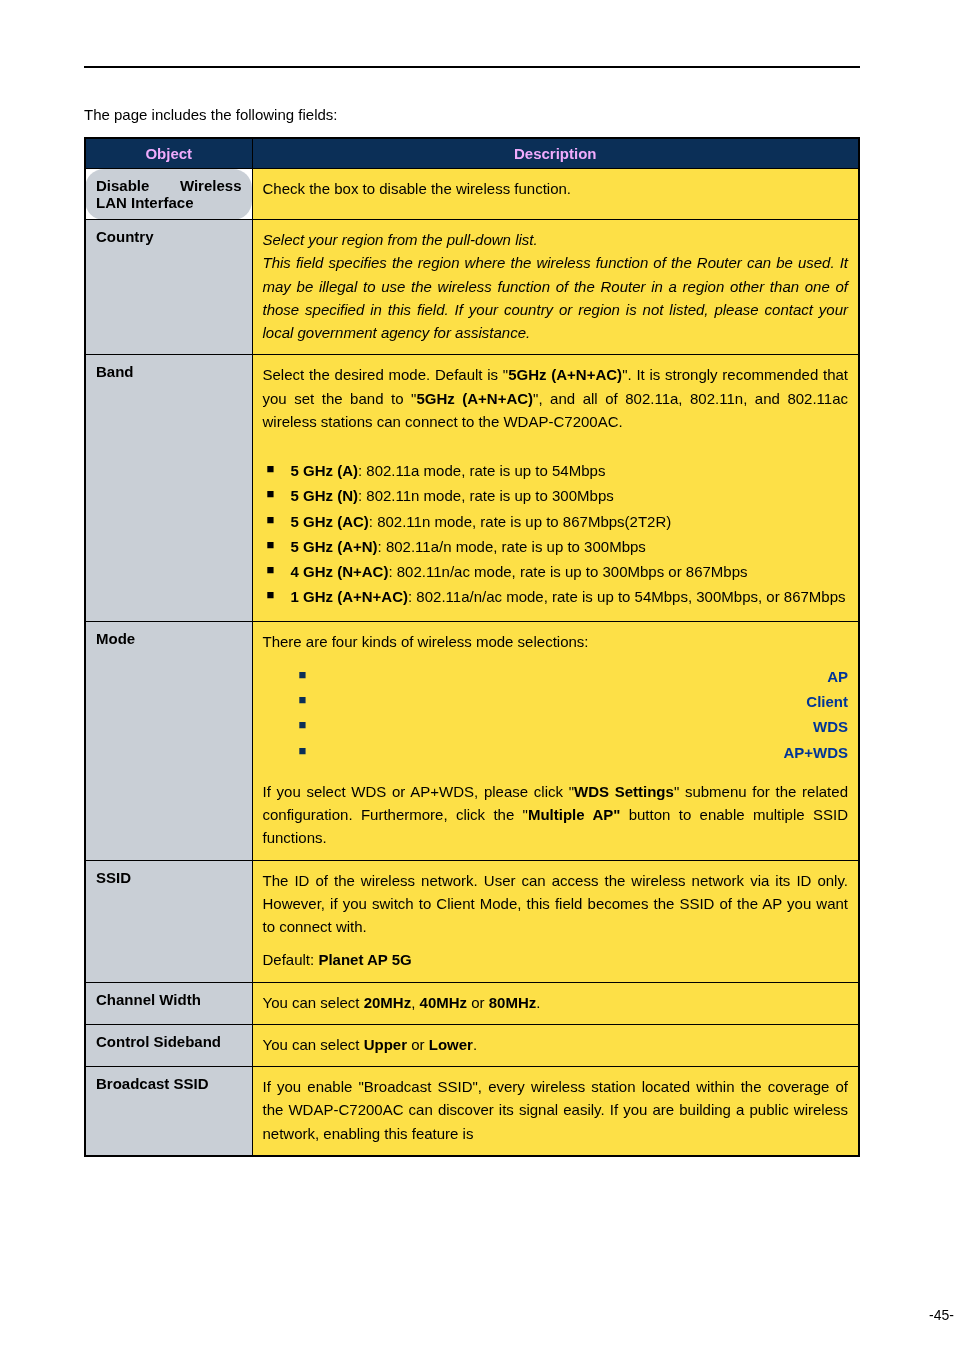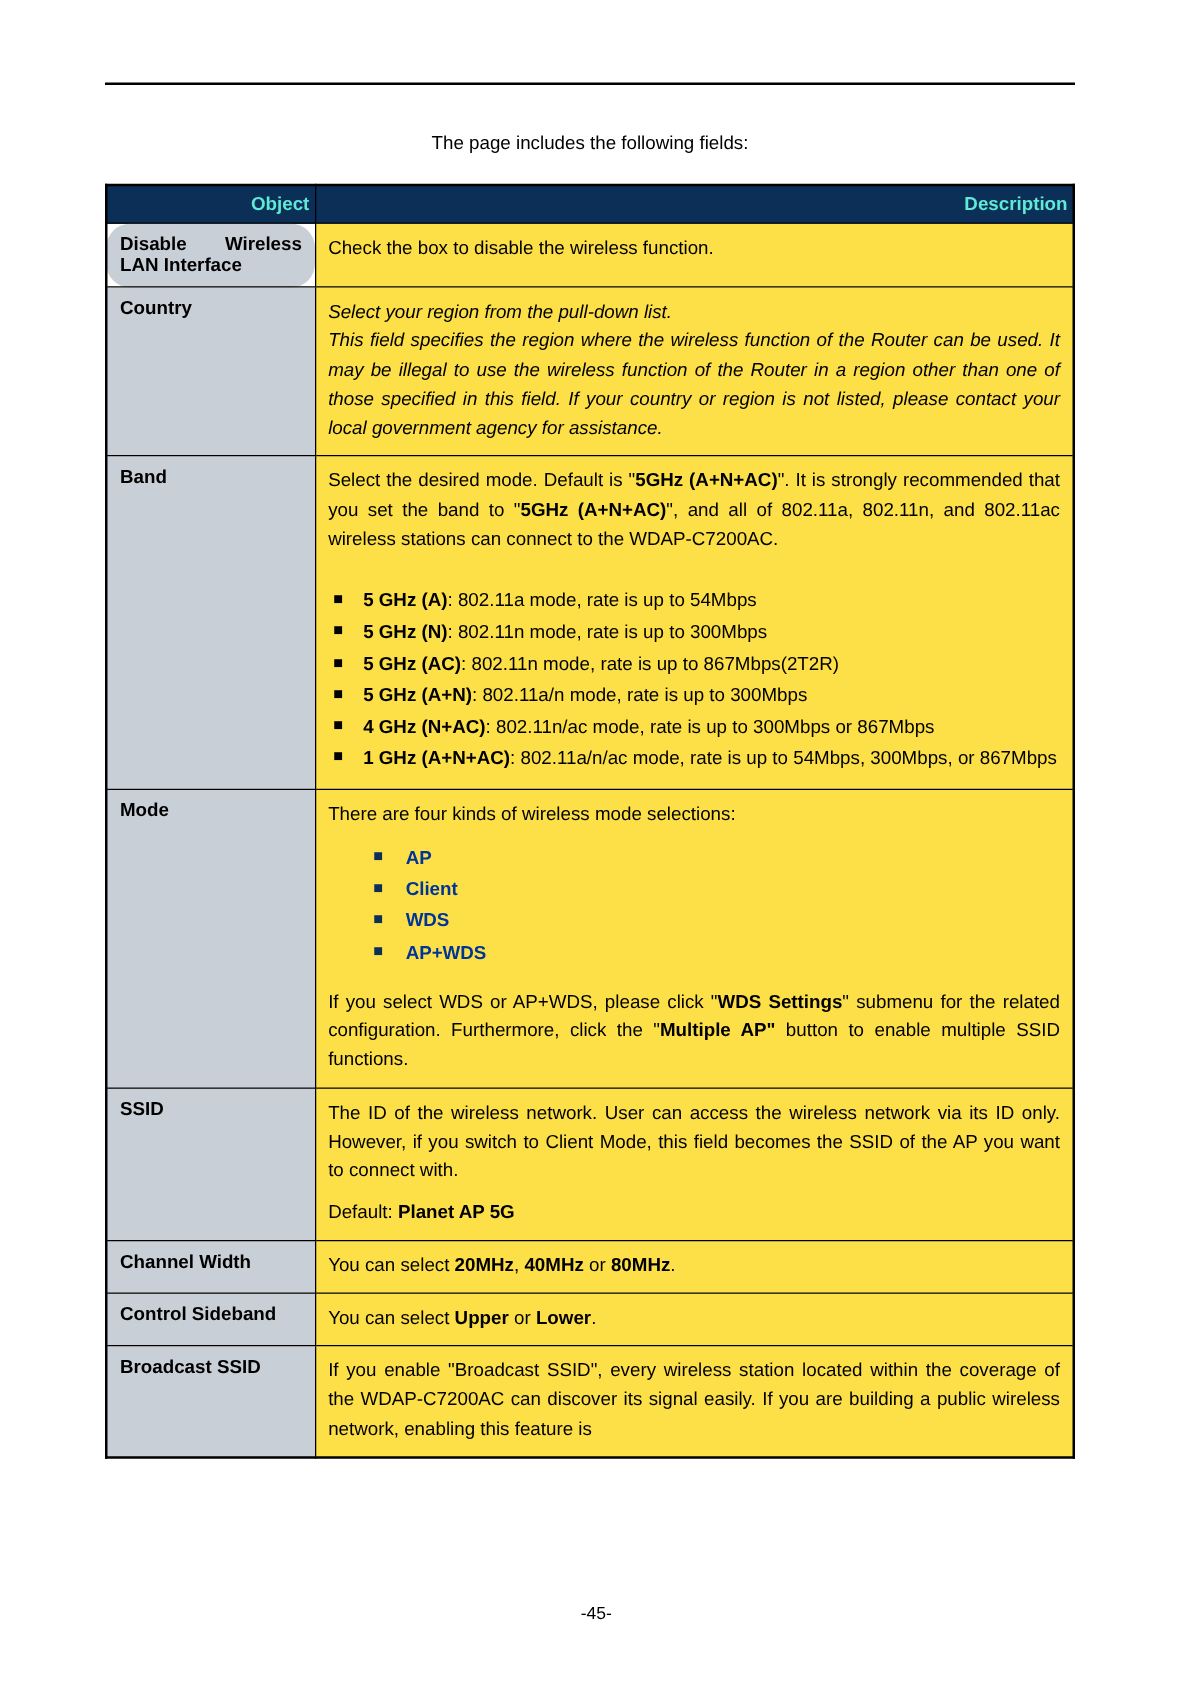--- a/index.html
+++ b/index.html
@@ -17,8 +17,7 @@
     margin-bottom: 38px;
   }
   .intro {
-    margin-bottom: 24px;
-    text-align: center;
+    margin-bottom: 14px;
   }
   table.fields {
     width: 100%;

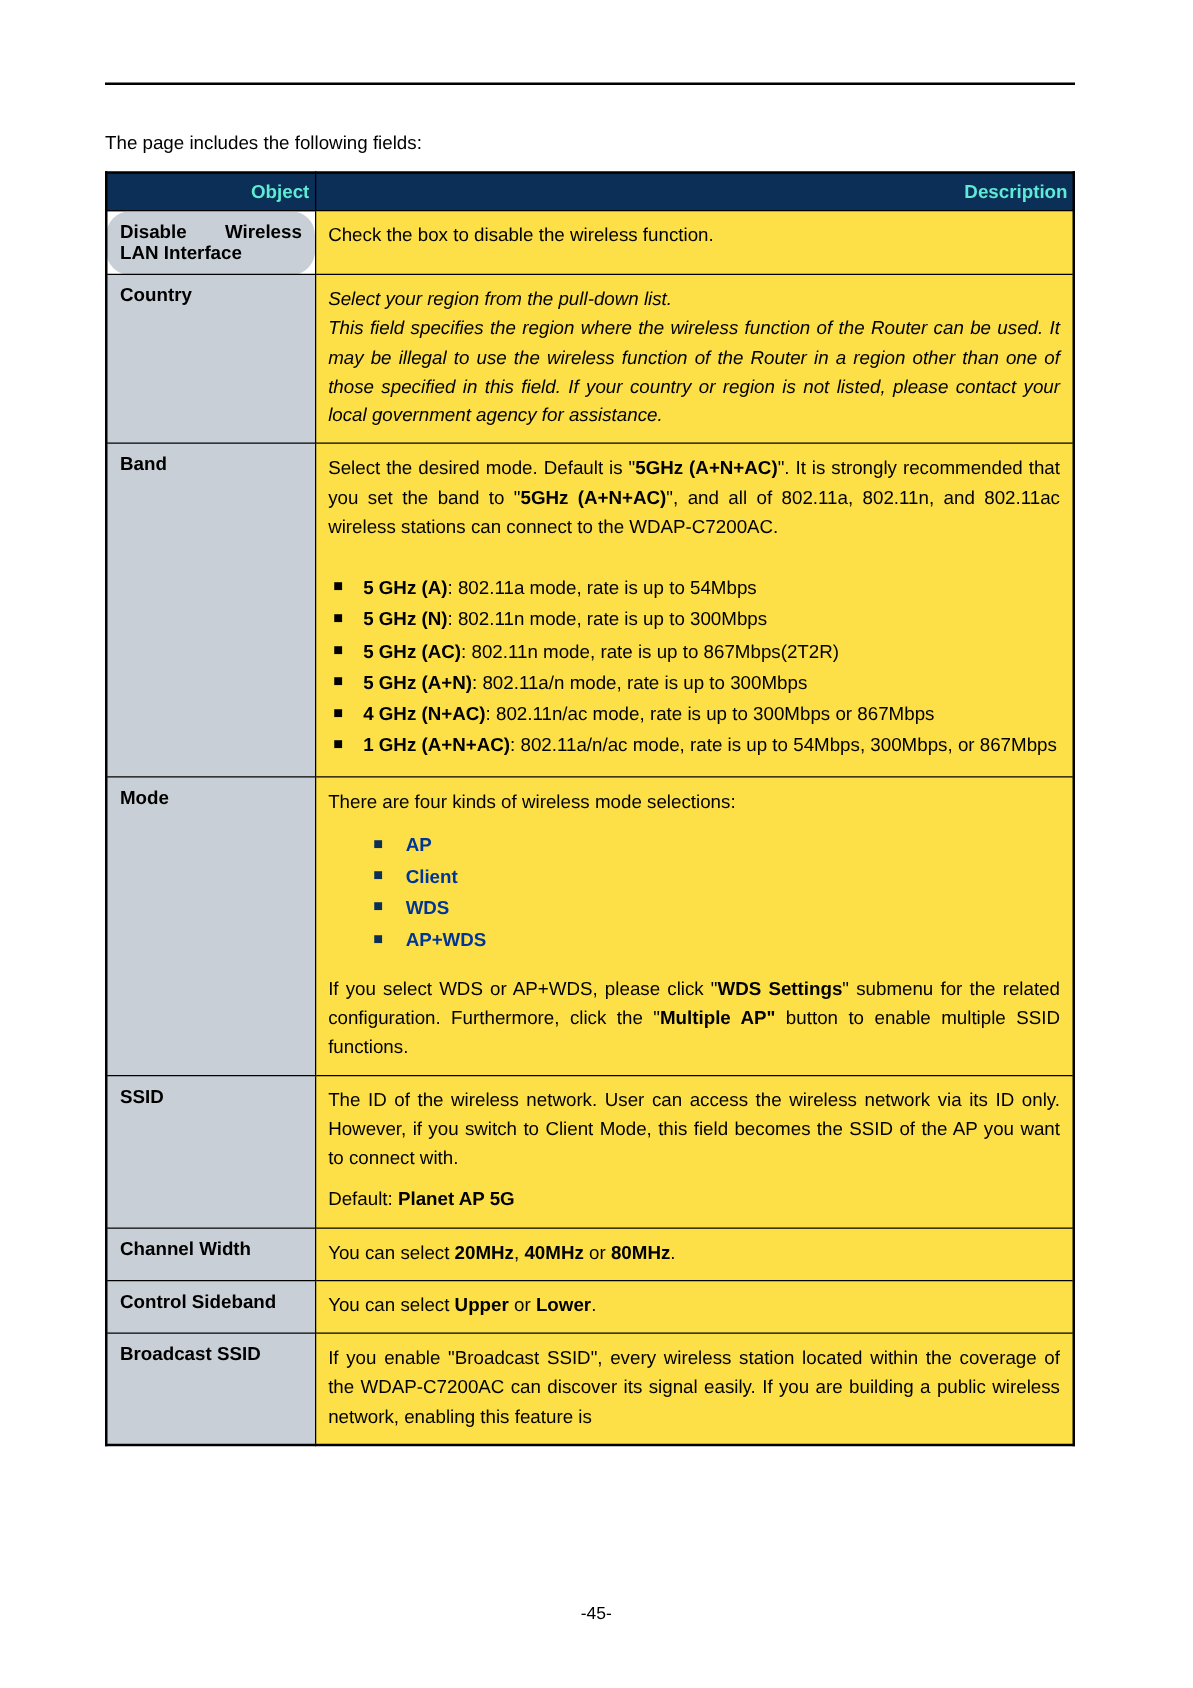--- a/index.html
+++ b/index.html
@@ -30,9 +30,9 @@
   }
   table.fields thead th {
     background: #0b2f57;
-    color: #5eead4;
+    color: #f0abfc;
     font-weight: bold;
-    text-align: right;
+    text-align: center;
     padding: 6px 4px;
     font-size: 15px;
   }

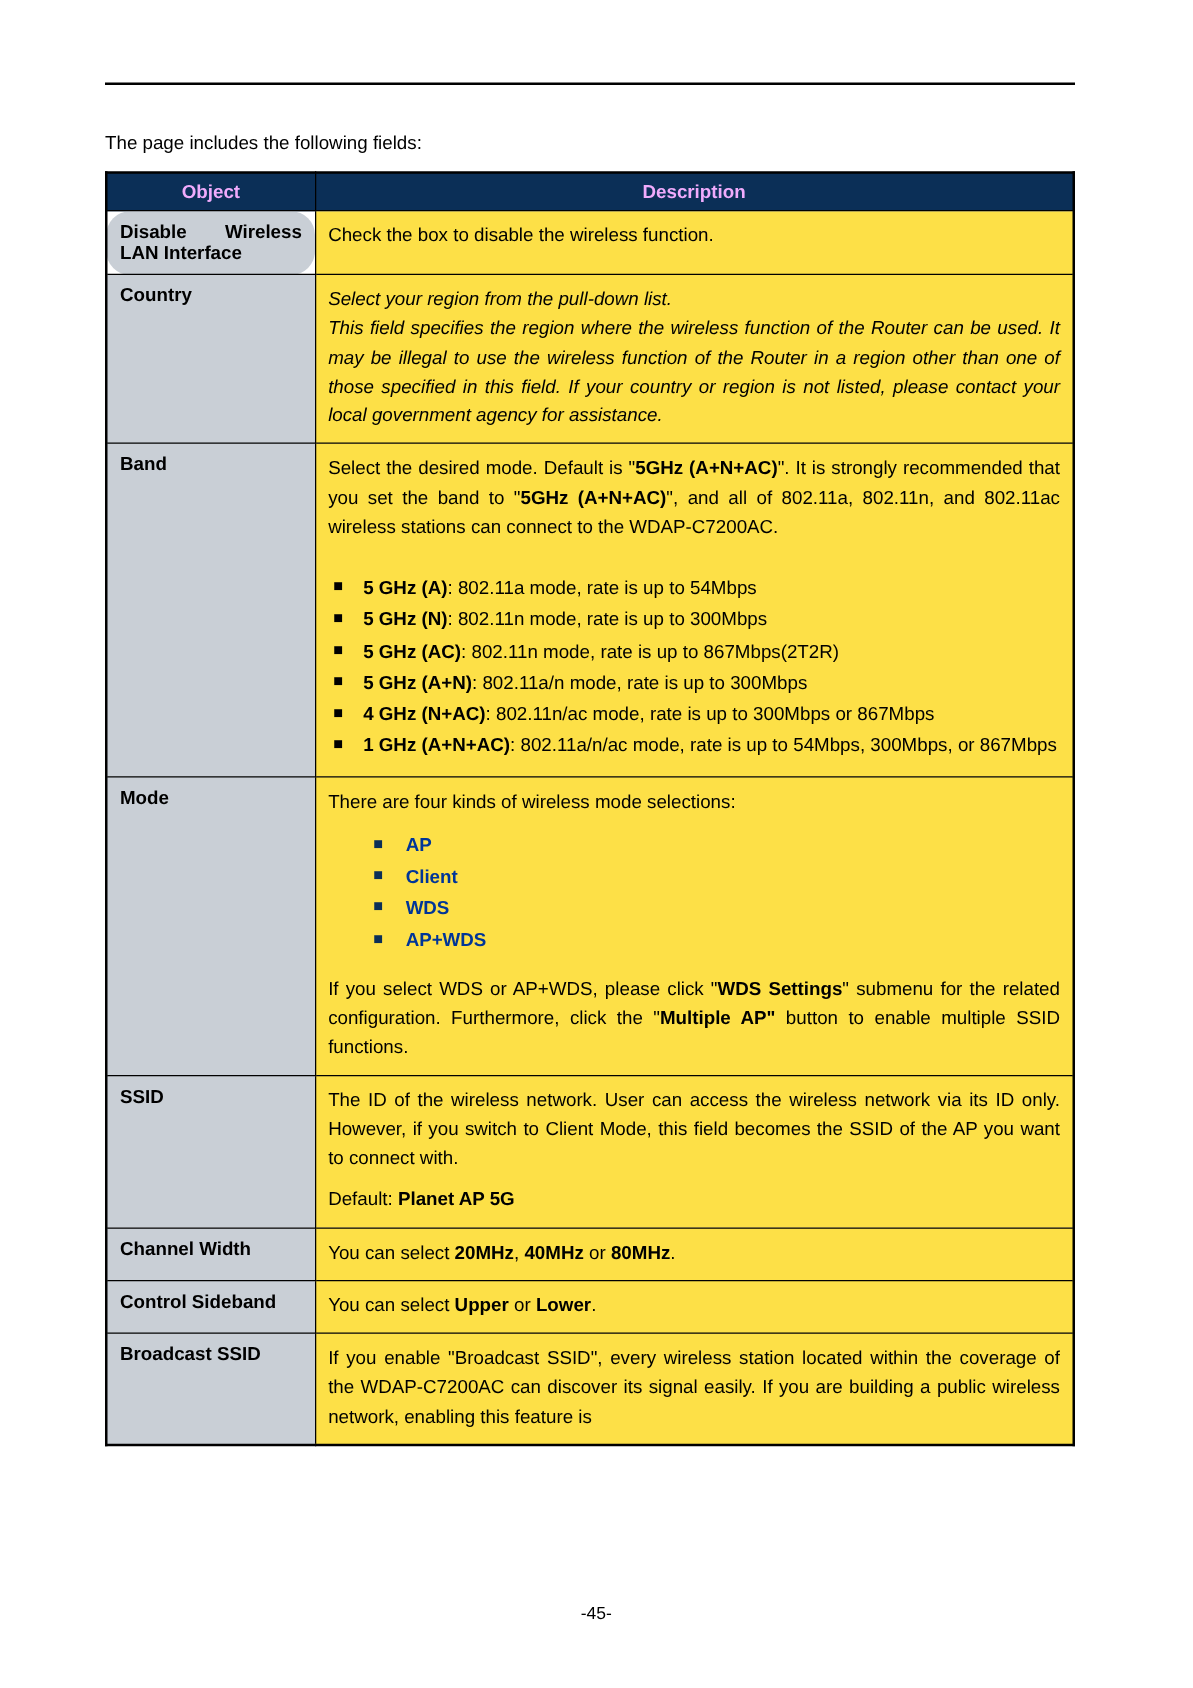--- a/index.html
+++ b/index.html
@@ -71,7 +71,7 @@
   }
   ul.bullets.blue li span.link { color: #003598; font-weight: bold; }
   ul.bullets.blue li::before { color: #0b2f57; }
-  ul.bullets.blue { padding-left: 36px; }
+  ul.bullets.blue { padding-left: 36px; text-align: right; }
   ul.bullets.blue li { padding-left: 26px; }
   .bold { font-weight: bold; }
   .footer {

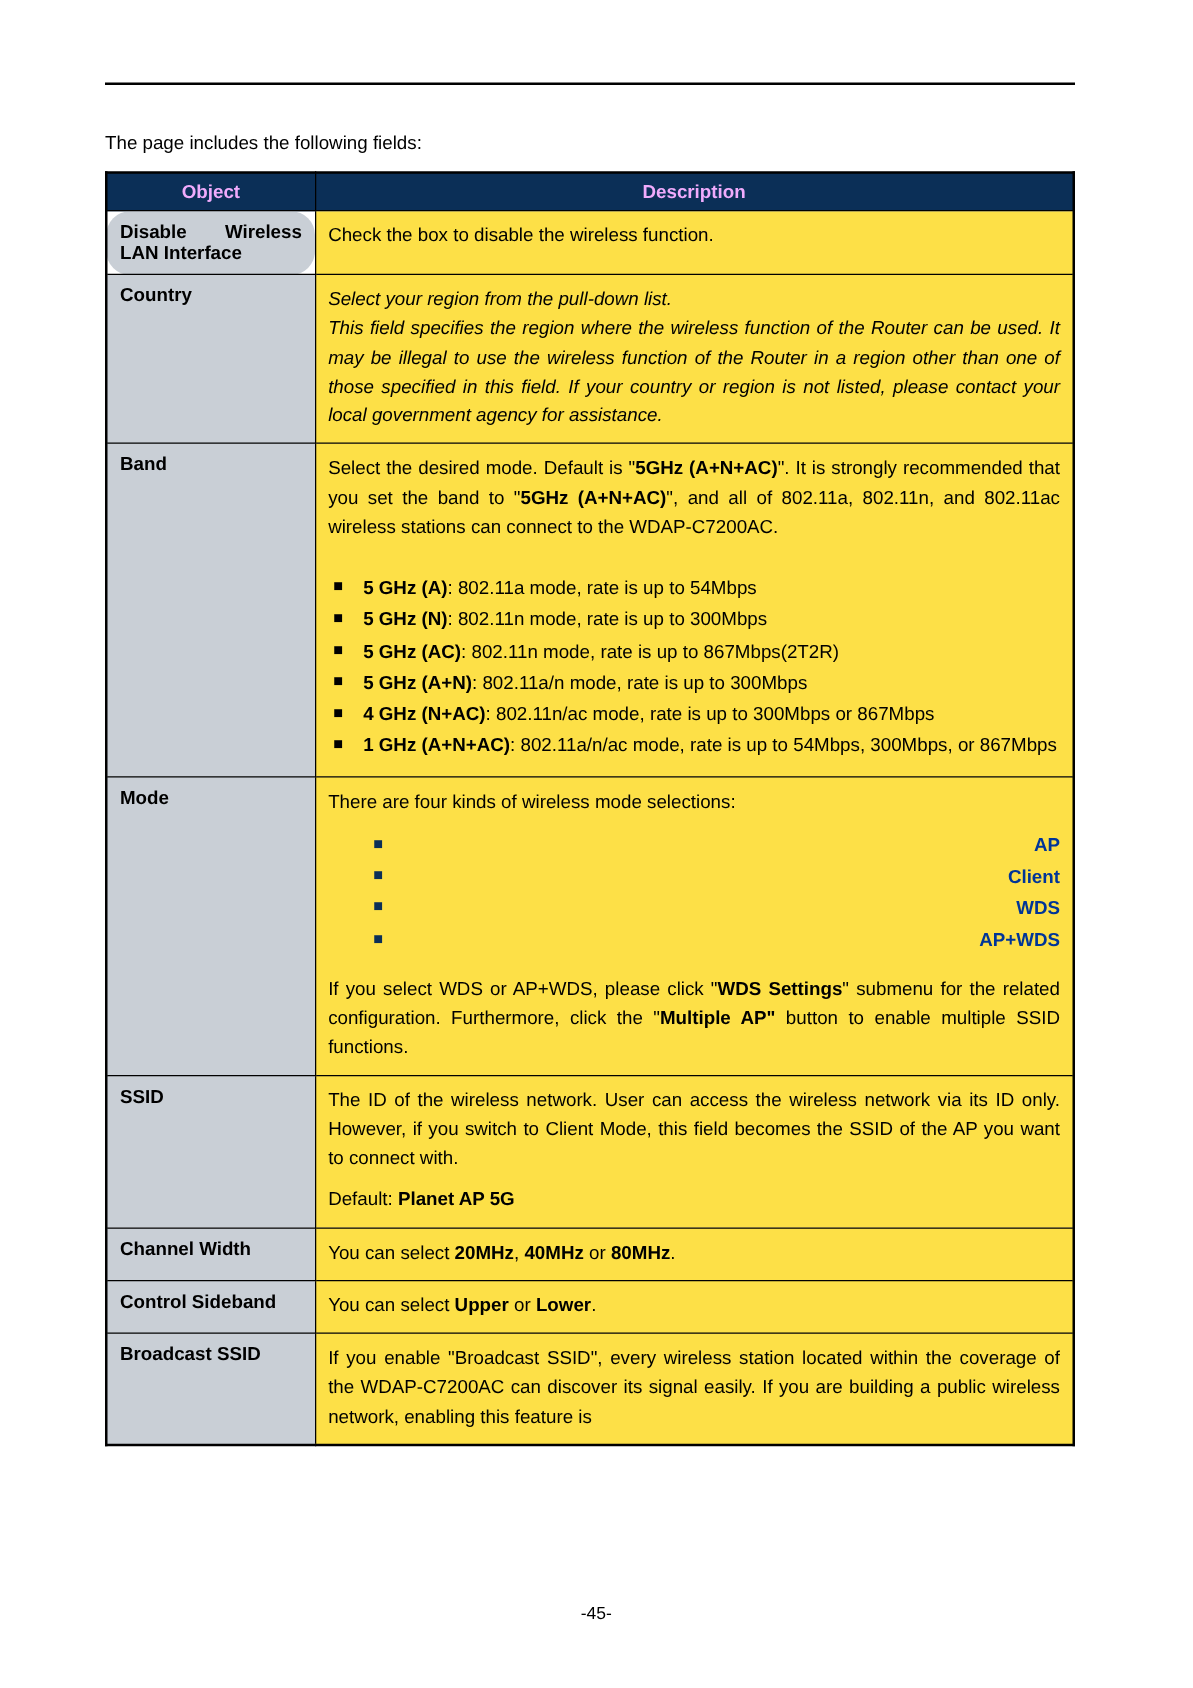--- a/index.html
+++ b/index.html
@@ -76,10 +76,10 @@
   .bold { font-weight: bold; }
   .footer {
     position: absolute;
-    bottom: 52px;
+    bottom: 27px;
     left: 0;
     width: 100%;
-    text-align: center;
+    text-align: right;
     font-size: 14px;
   }
 </style>

